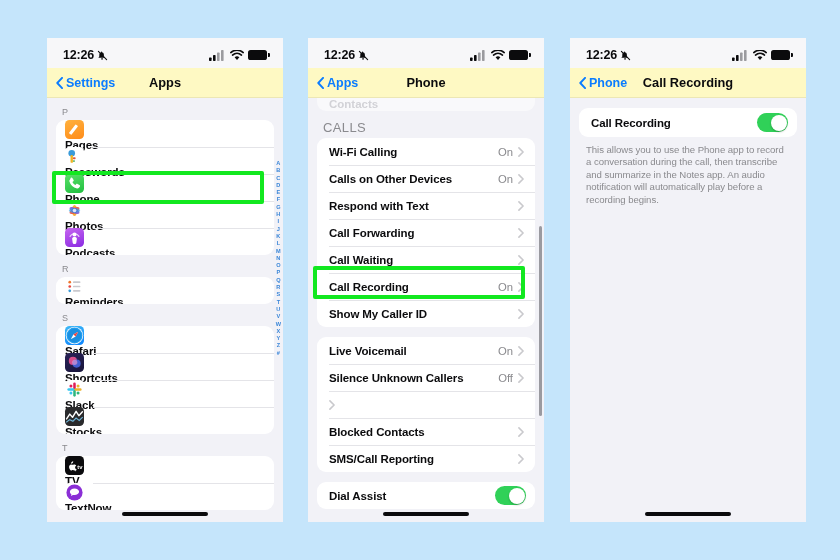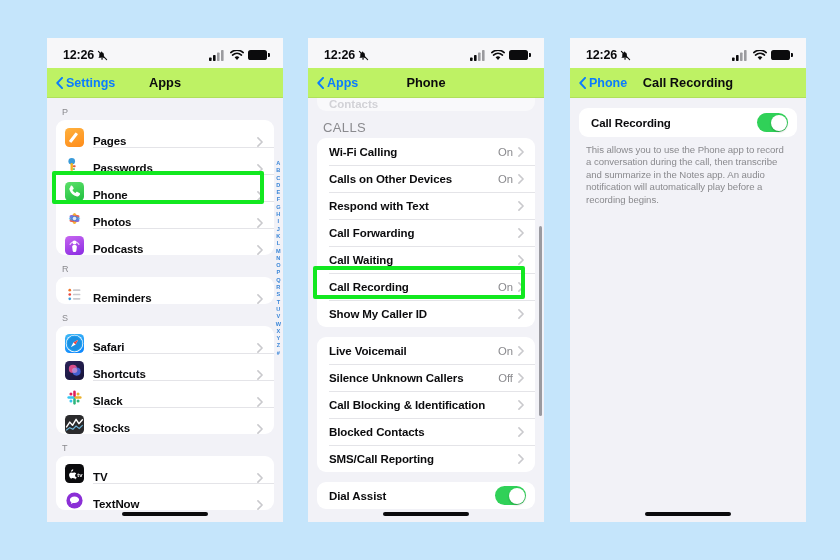--- a/index.html
+++ b/index.html
@@ -63,7 +63,7 @@
   
   .navbar {
     height: 30px;
-    background: #bef264;
+    background: #fef9c3;
     position: relative;
     display: flex;
     align-items: center;

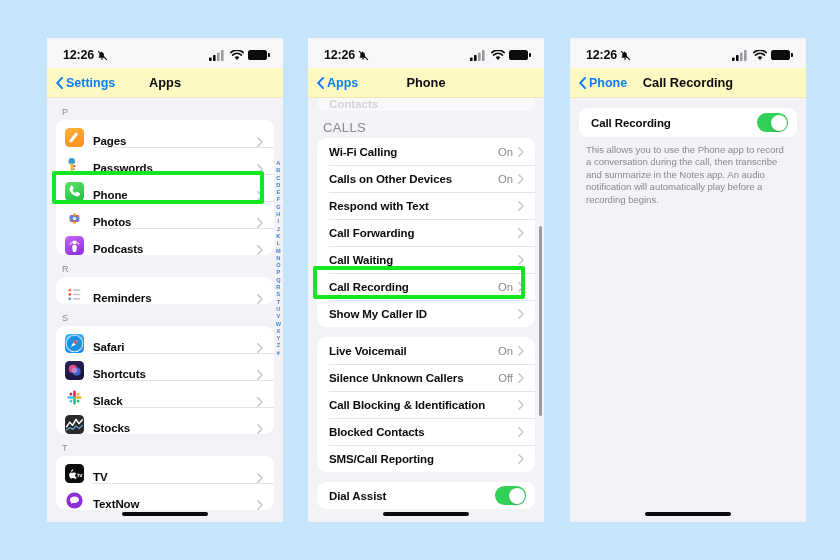--- a/index.html
+++ b/index.html
@@ -119,11 +119,12 @@
   
   .approw {
     display: flex;
-    align-items: flex-end;
+    align-items: flex-start;
     height: 27px;
     padding: 0 9px 0 9px;
     position: relative;
     cursor: pointer;
+    flex-direction: column;
   }
   .approw + .approw::before {
     content: "";

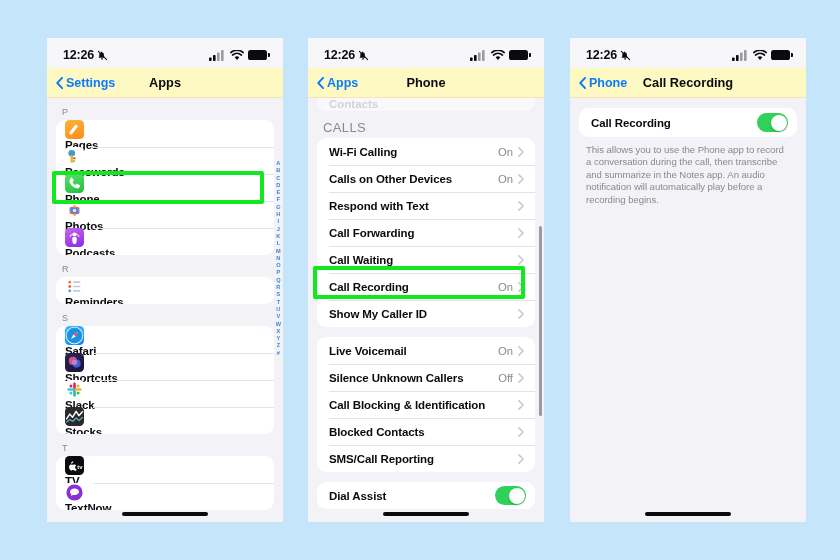--- a/index.html
+++ b/index.html
@@ -639,7 +639,6 @@
               </svg>
             </div>
             <div class="setrow">
-              <span class="setrow-label">Call Blocking &amp; Identification</span>
               <svg class="chev-r" viewBox="0 0 7 12">
                 <path d="M1 1 L6 6 L1 11" stroke="#b7b7bc" stroke-width="1.9" fill="none" stroke-linecap="round" stroke-linejoin="round"></path>
               </svg>

